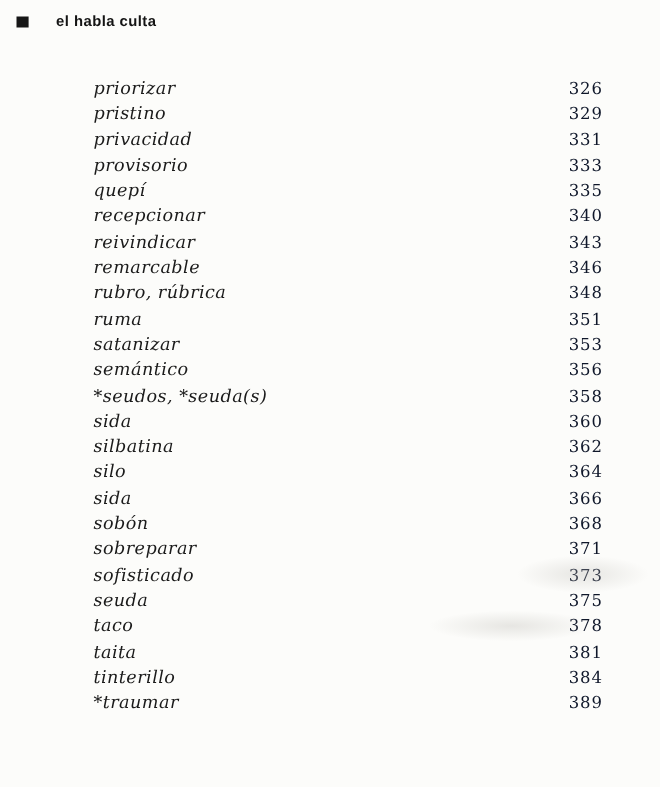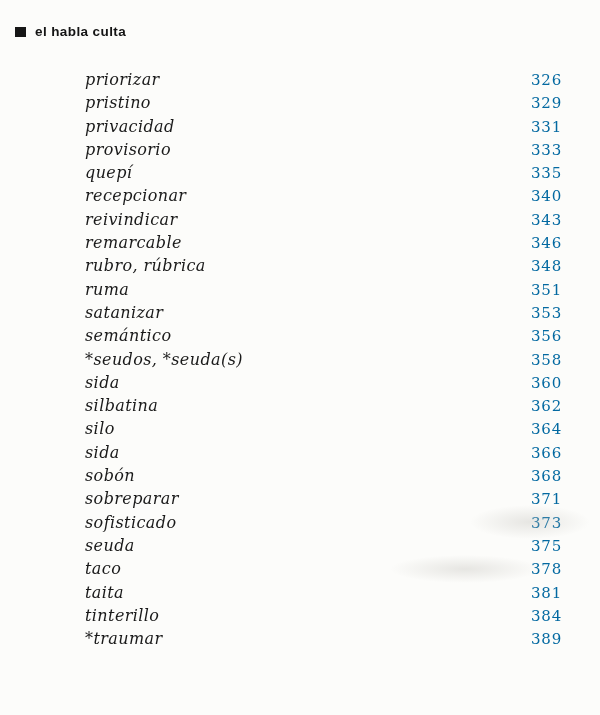--- a/index.html
+++ b/index.html
@@ -17,11 +17,11 @@
   }
   .page-header {
     position: absolute;
-    top: 24px;
+    top: 12px;
     left: 15px;
     display: flex;
     align-items: center;
-    gap: 9px;
+    gap: 25px;
   }
   .bullet-square {
     width: 11px;

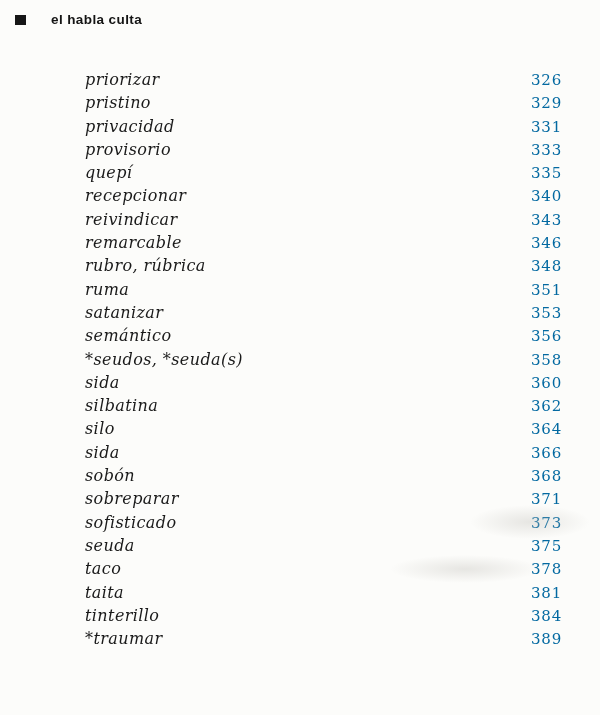--- a/index.html
+++ b/index.html
@@ -41,7 +41,7 @@
     position: absolute;
     top: 68px;
     left: 85px;
-    right: 38px;
+    right: 52px;
   }
   .row {
     display: flex;

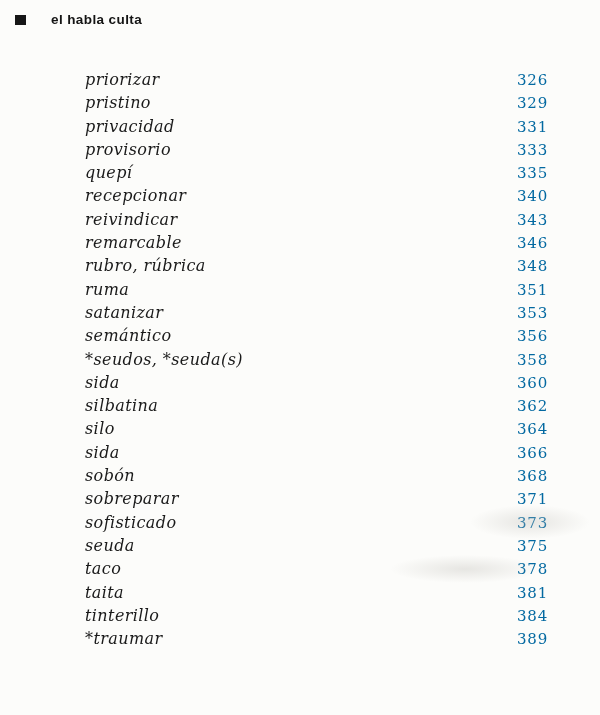--- a/index.html
+++ b/index.html
@@ -63,7 +63,7 @@
     font-style: normal;
     font-size: 15px;
     letter-spacing: 0.8px;
-    color: #0369a1;
+    color: #0f172a;
     white-space: nowrap;
   }
   

